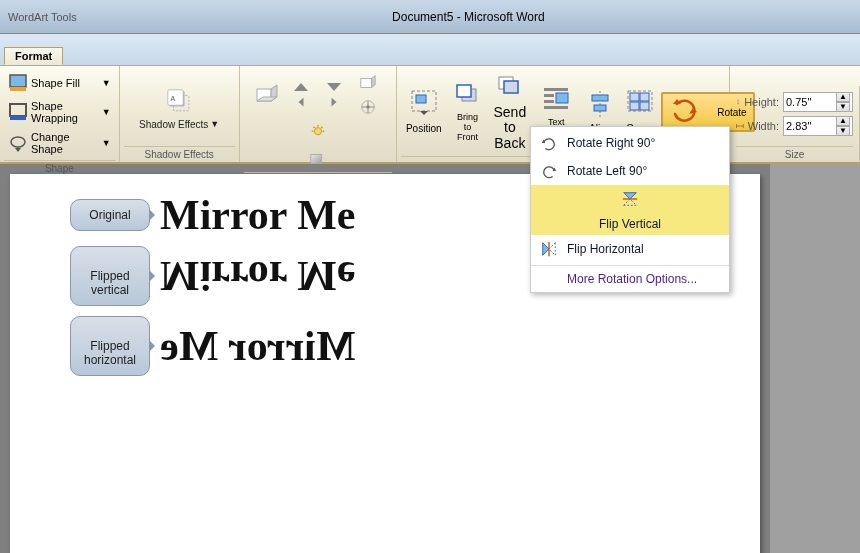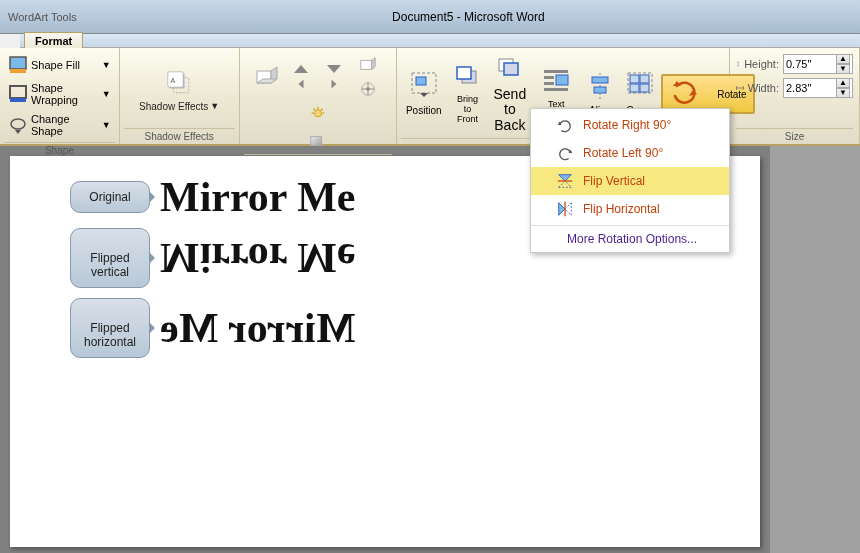--- a/index.html
+++ b/index.html
@@ -20,13 +20,12 @@
 
     
     .ribbon-tabs {
-      height: 14px;
+      height: 32px;
       background: linear-gradient(to bottom, #dce9f5, #c8d8e8);
       display: flex;
-      align-items: center;
+      align-items: flex-end;
       padding-left: 4px;
       border-bottom: 1px solid #aaa;
-      margin-left: 20px;
     }
     .ribbon-tab {
       padding: 2px 10px;

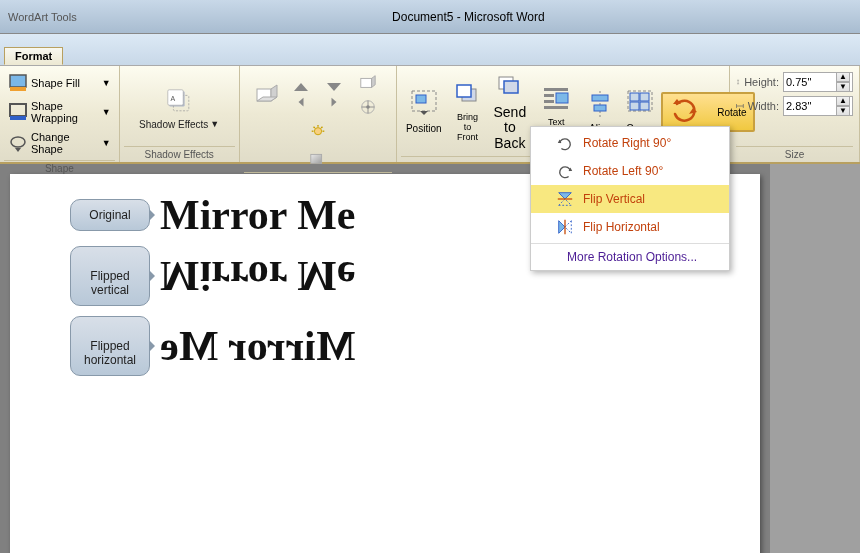--- a/index.html
+++ b/index.html
@@ -181,6 +181,7 @@
     .size-group {
       min-width: 130px;
       padding: 6px 6px 0 6px;
+      margin-top: 20px;
     }
     .size-inputs {
       display: flex;

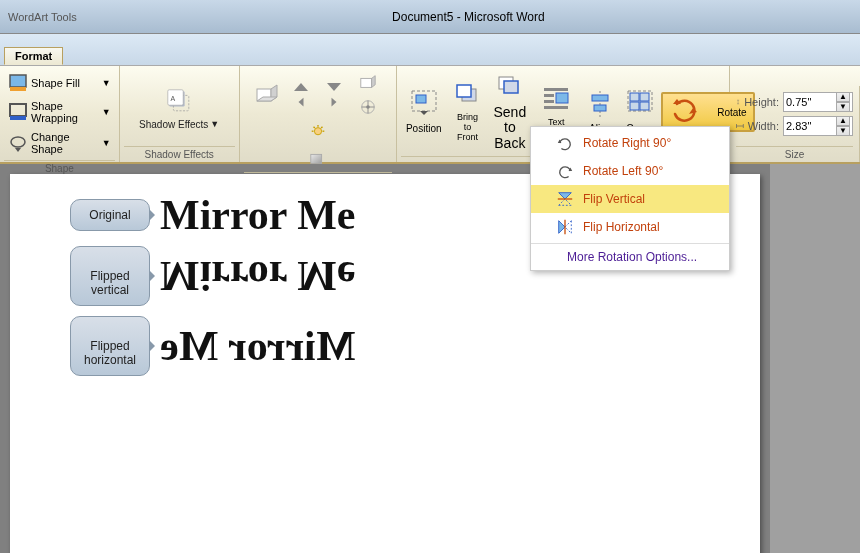--- a/index.html
+++ b/index.html
@@ -246,10 +246,10 @@
       display: flex;
       align-items: center;
       gap: 8px;
-      padding: 4px 24px;
+      padding: 4px 8px;
       cursor: pointer;
       font-size: 12px;
-      color: #c2410c;
+      color: #0f172a;
     }
     .dropdown-item.highlighted { background: #f8e880; }
     .dropdown-item-icon {

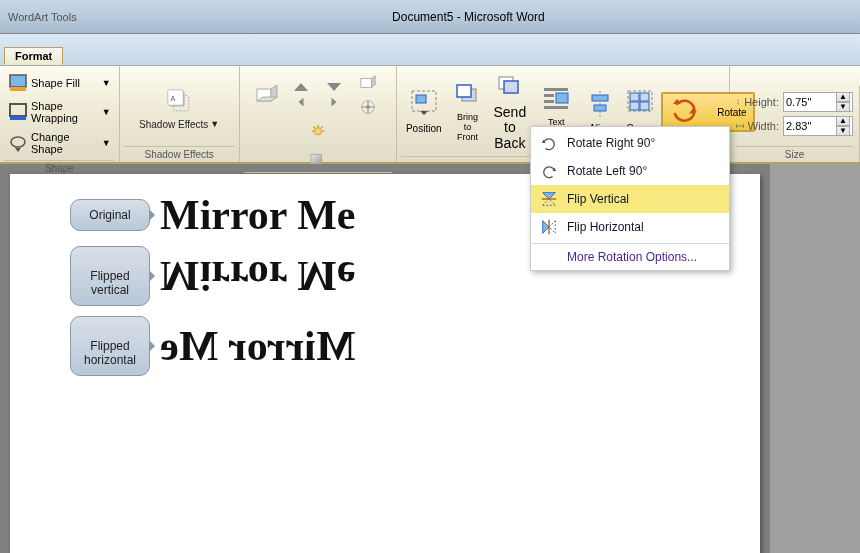--- a/index.html
+++ b/index.html
@@ -251,7 +251,7 @@
       font-size: 12px;
       color: #0f172a;
     }
-    .dropdown-item.highlighted { background: #f8e880; }
+    .dropdown-item.highlighted { background: #f8e880; flex-direction: column; }
     .dropdown-item-icon {
       width: 20px;
       height: 20px;

